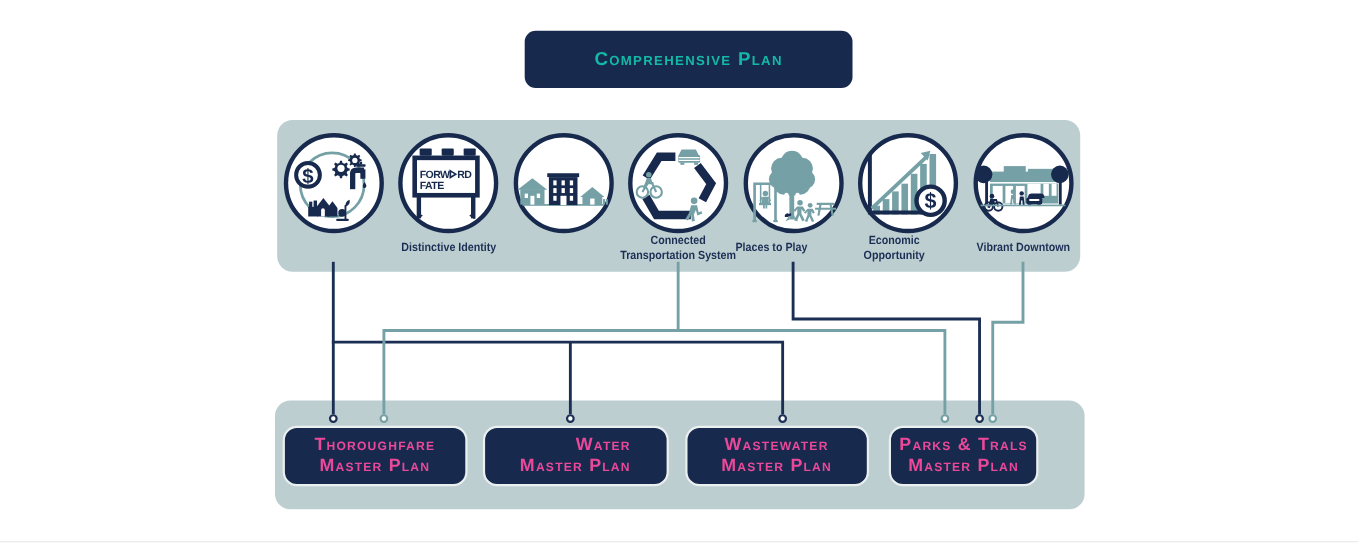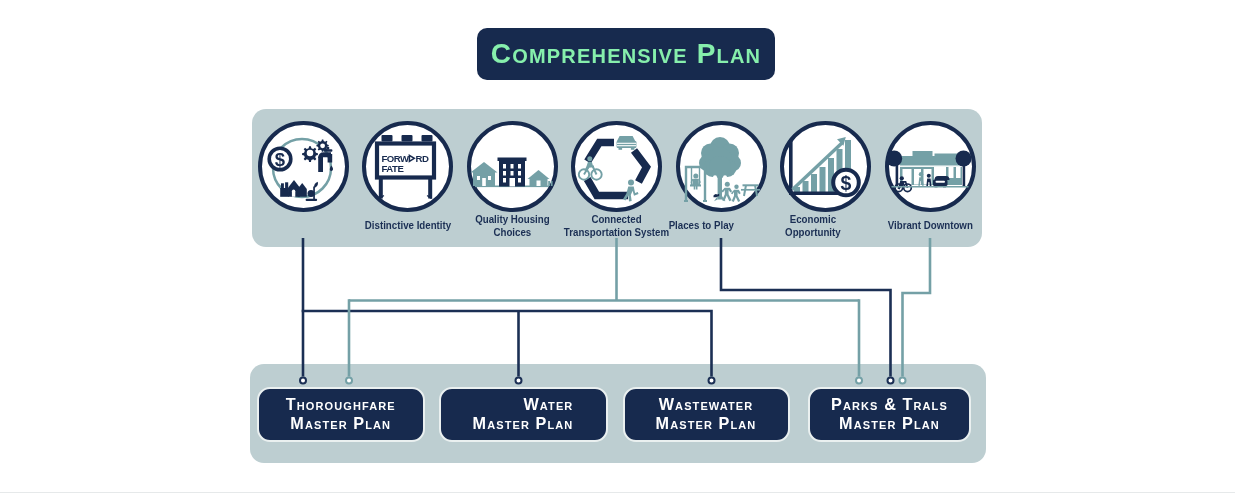--- a/index.html
+++ b/index.html
@@ -7,7 +7,7 @@
   #page{position:relative;width:1235px;height:500px;overflow:hidden;background:#ffffff;will-change:transform;}
   #header{position:absolute;left:477px;top:28px;width:298px;height:52px;background:#172a4e;border-radius:10px;
     display:flex;align-items:center;justify-content:center;}
-  #header span{color:#86efac;font-weight:bold;font-size:28px;letter-spacing:1.2px;font-variant:small-caps;}
+  #header span{color:#14b8a6;font-weight:bold;font-size:17px;letter-spacing:1.2px;font-variant:small-caps;}
   .pill{position:absolute;background:#bdced1;border:2px solid #e2e9ea;border-radius:14px;
     display:flex;align-items:center;justify-content:center;color:#1b2f54;font-weight:bold;font-size:12px;}
   .pill span{transform:scaleX(0.8);white-space:nowrap;}

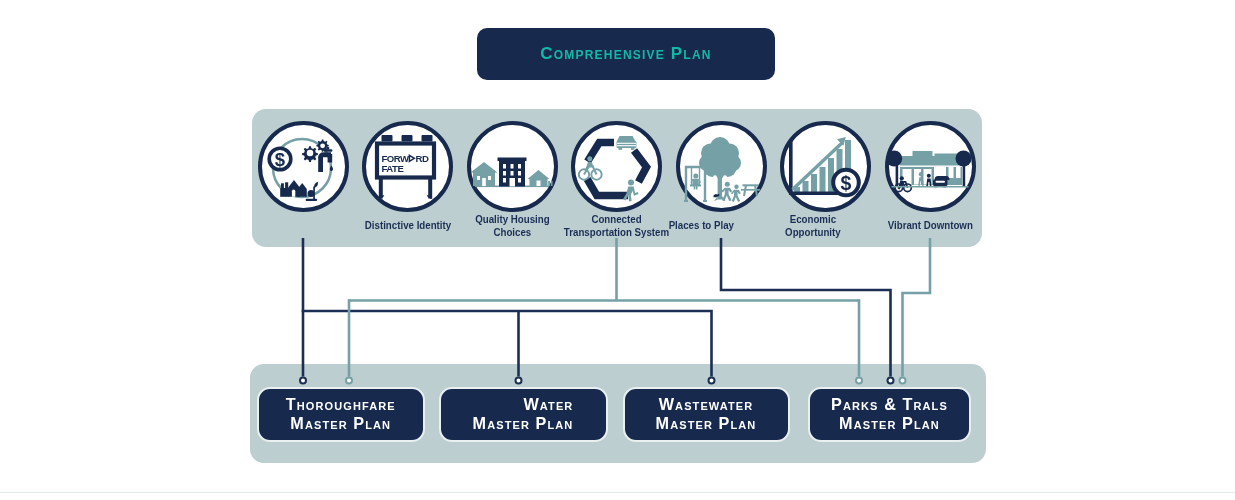--- a/index.html
+++ b/index.html
@@ -46,9 +46,6 @@
   <div class="clabel" style="left:332.5px;">
       <span>Distinctive Identity</span>
     </div>
-  <div class="clabel" style="left:437px;">
-      <span>Quality Housing<br>Choices</span>
-    </div>
   <div class="clabel" style="left:541.5px;">
       <span>Connected<br>Transportation System</span>
     </div>

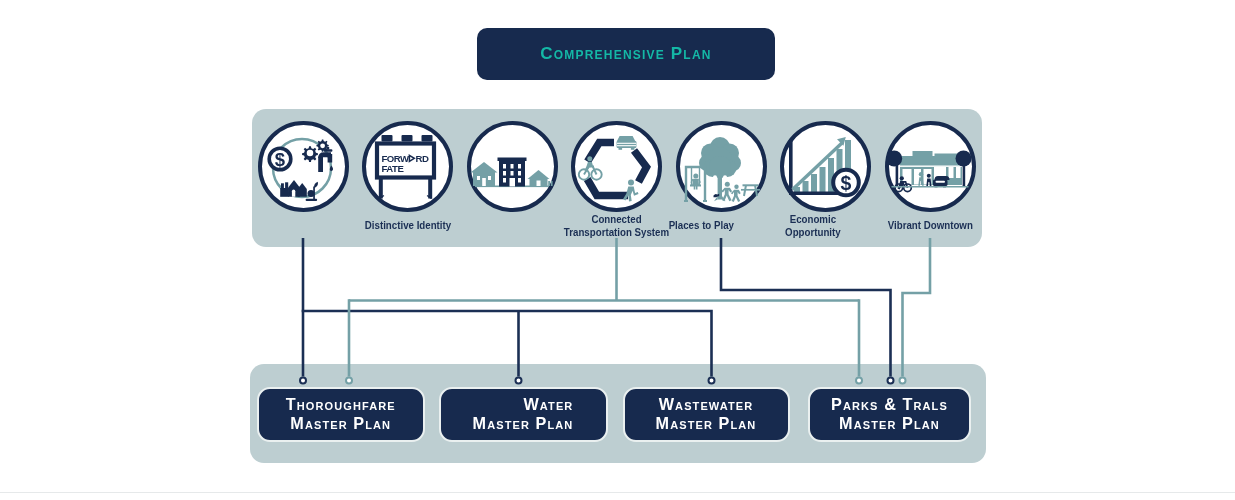--- a/index.html
+++ b/index.html
@@ -20,7 +20,7 @@
     text-align:center;color:#1b2f54;font-weight:bold;font-size:10.8px;line-height:13.5px;}
   .clabel span{transform:scaleX(0.9);display:block;white-space:nowrap;}
   .mbox{position:absolute;box-sizing:border-box;top:386.5px;height:55.5px;background:#172a4e;border:2.2px solid #eaf0f0;border-radius:13px;
-    display:flex;align-items:center;justify-content:center;text-align:center;color:#ffffff;font-weight:bold;
+    display:flex;align-items:center;justify-content:center;text-align:center;color:#ec4899;font-weight:bold;
     font-size:16.2px;line-height:19.5px;font-variant:small-caps;letter-spacing:1.1px;}
   #gline{position:absolute;left:0;top:492px;width:1235px;height:1px;background:#e6e9ea;}
   svg.ic{position:absolute;}

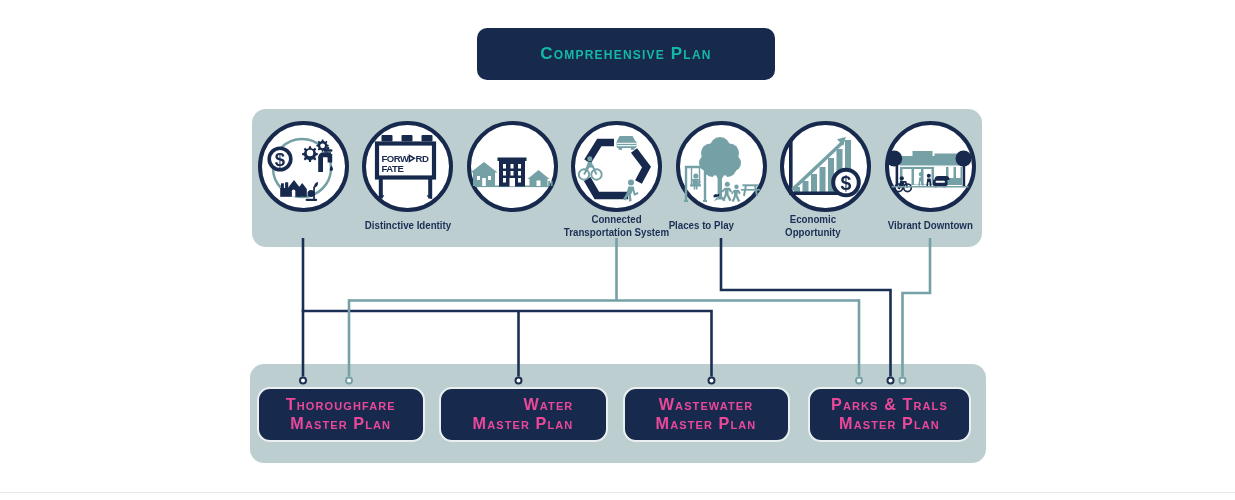--- a/index.html
+++ b/index.html
@@ -87,7 +87,7 @@
   <div class="mbox" style="left:256.5px;width:168.5px;">Thoroughfare<br>Master Plan</div>
   <div class="mbox" style="left:438.5px;width:169px;text-align:right;">Water<br>Master Plan</div>
   <div class="mbox" style="left:622.5px;width:167px;">Wastewater<br>Master Plan</div>
-  <div class="mbox" style="left:808px;width:163px;">Parks &amp; Trals<br>Master Plan</div>
+  <div class="mbox" style="left:808px;width:136px;">Parks &amp; Trals<br>Master Plan</div>
 
   <svg class="ic" style="left:261px;top:124.5px;" width="84" height="84" viewBox="0 0 84 84">
     <circle cx="41" cy="43" r="29" fill="none" stroke="#74a0a6" stroke-width="2.5"></circle>

